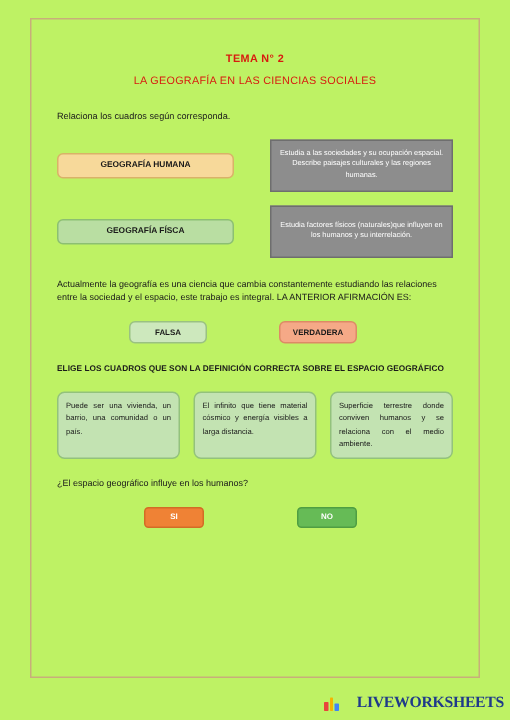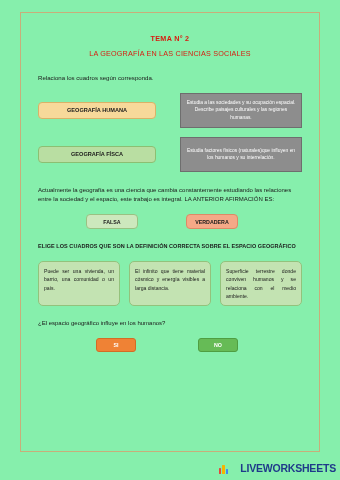--- a/index.html
+++ b/index.html
@@ -17,7 +17,7 @@
     position: relative;
     width: 340px;
     height: 480px;
-    background: #86efac;
+    background: #bef264;
     box-sizing: border-box;
   }
   .sheet-border {

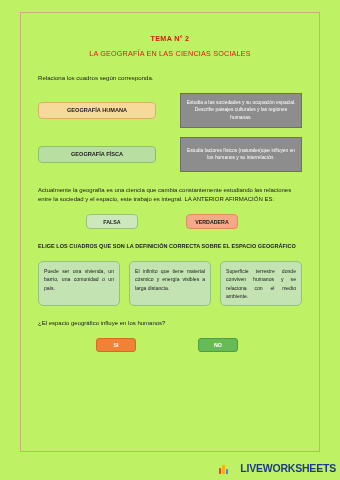--- a/index.html
+++ b/index.html
@@ -206,6 +206,7 @@
     display: flex;
     align-items: flex-end;
     gap: 12px;
+    font-family: Liberation Serif, serif;
   }
   .wm-mark {
     display: inline-flex;

